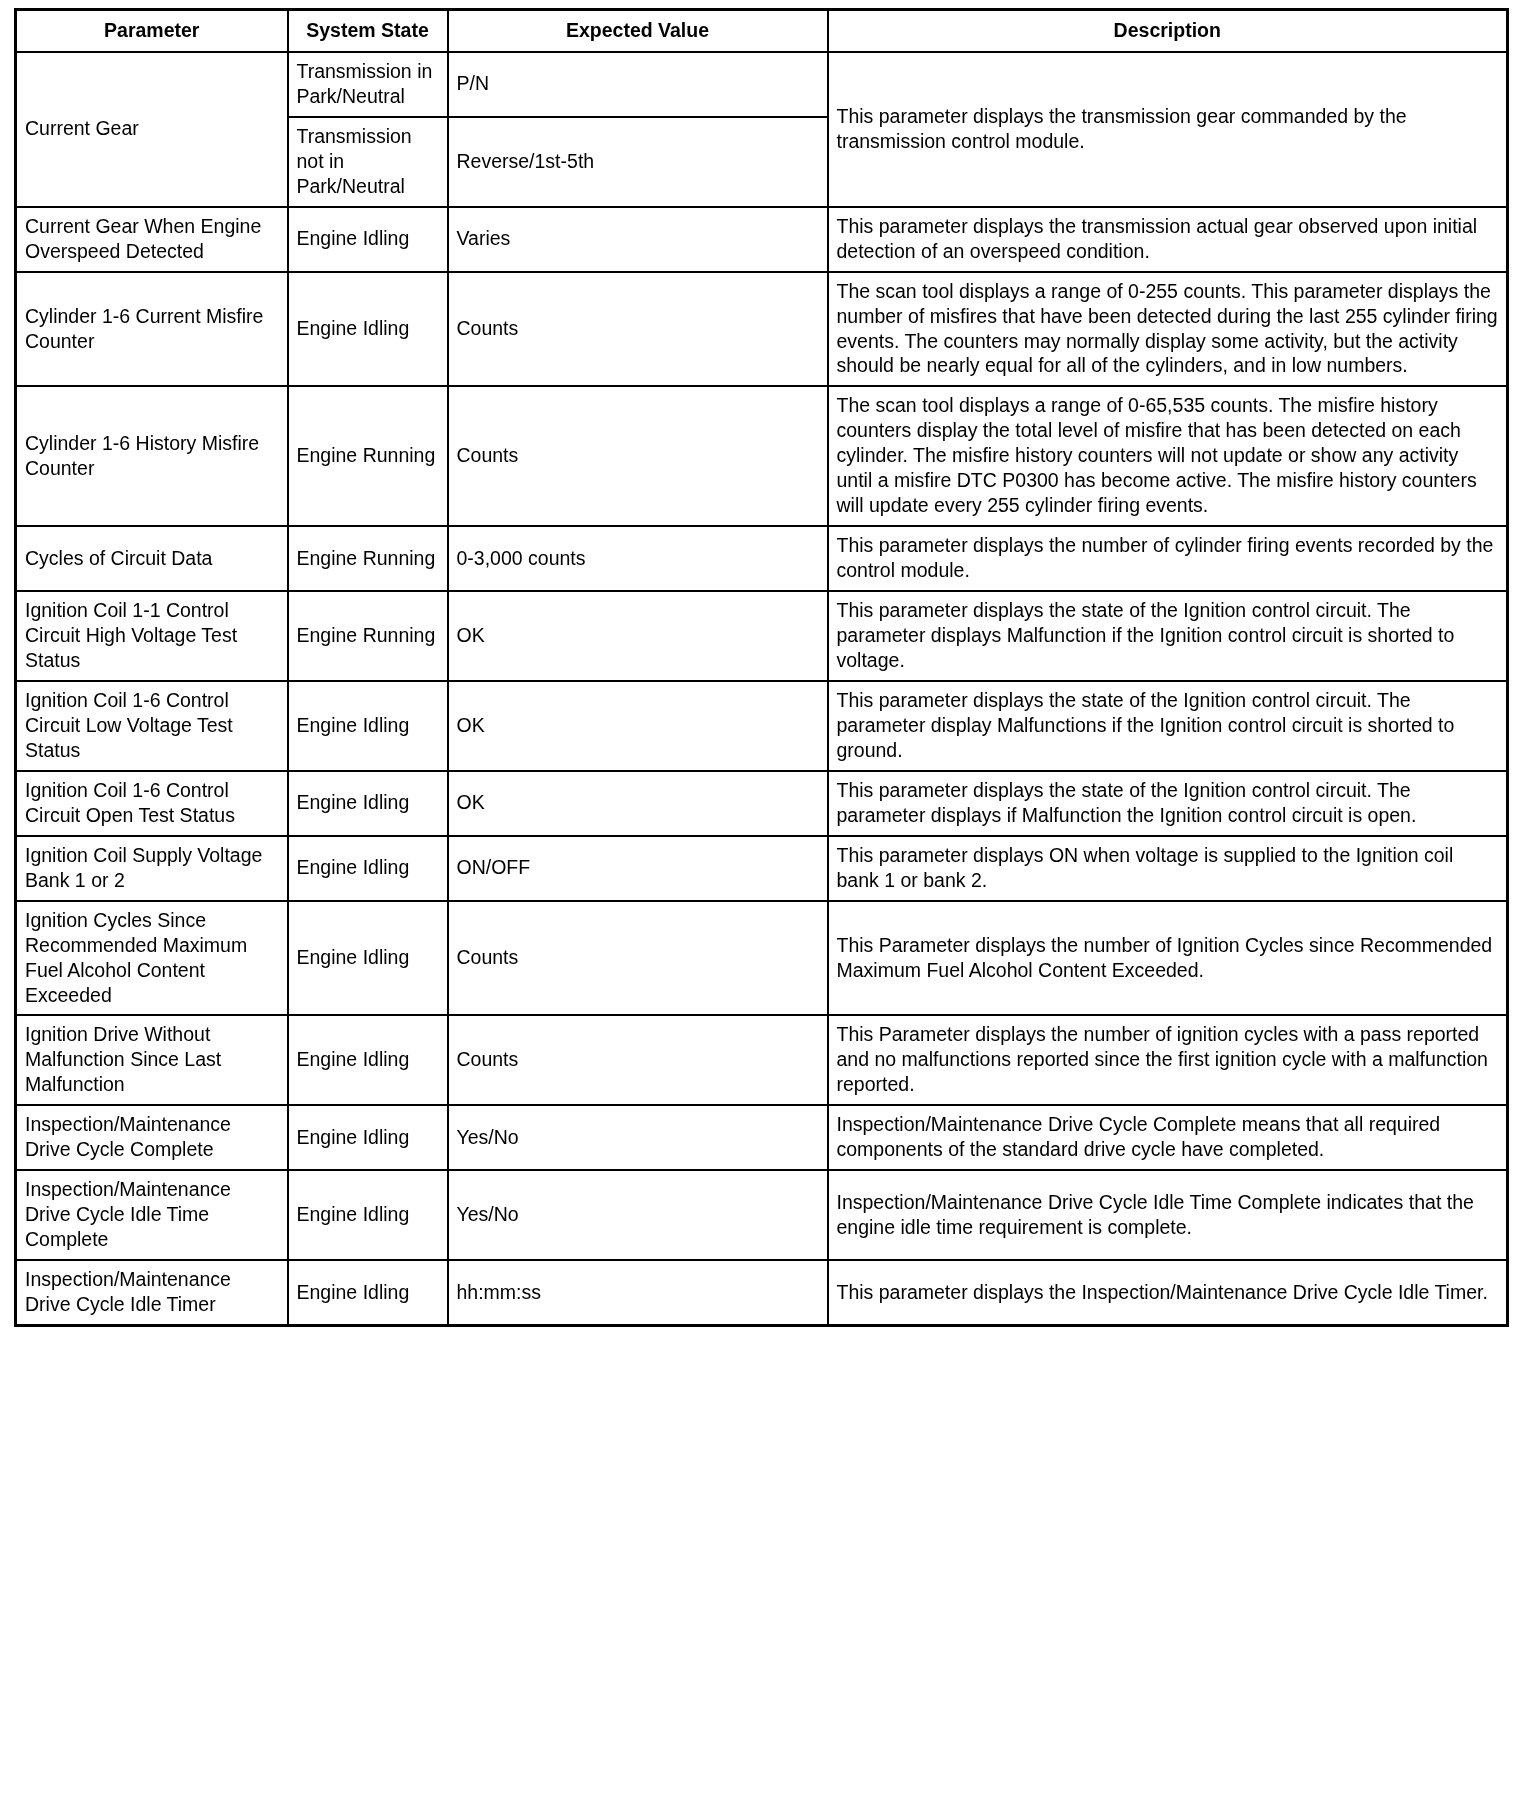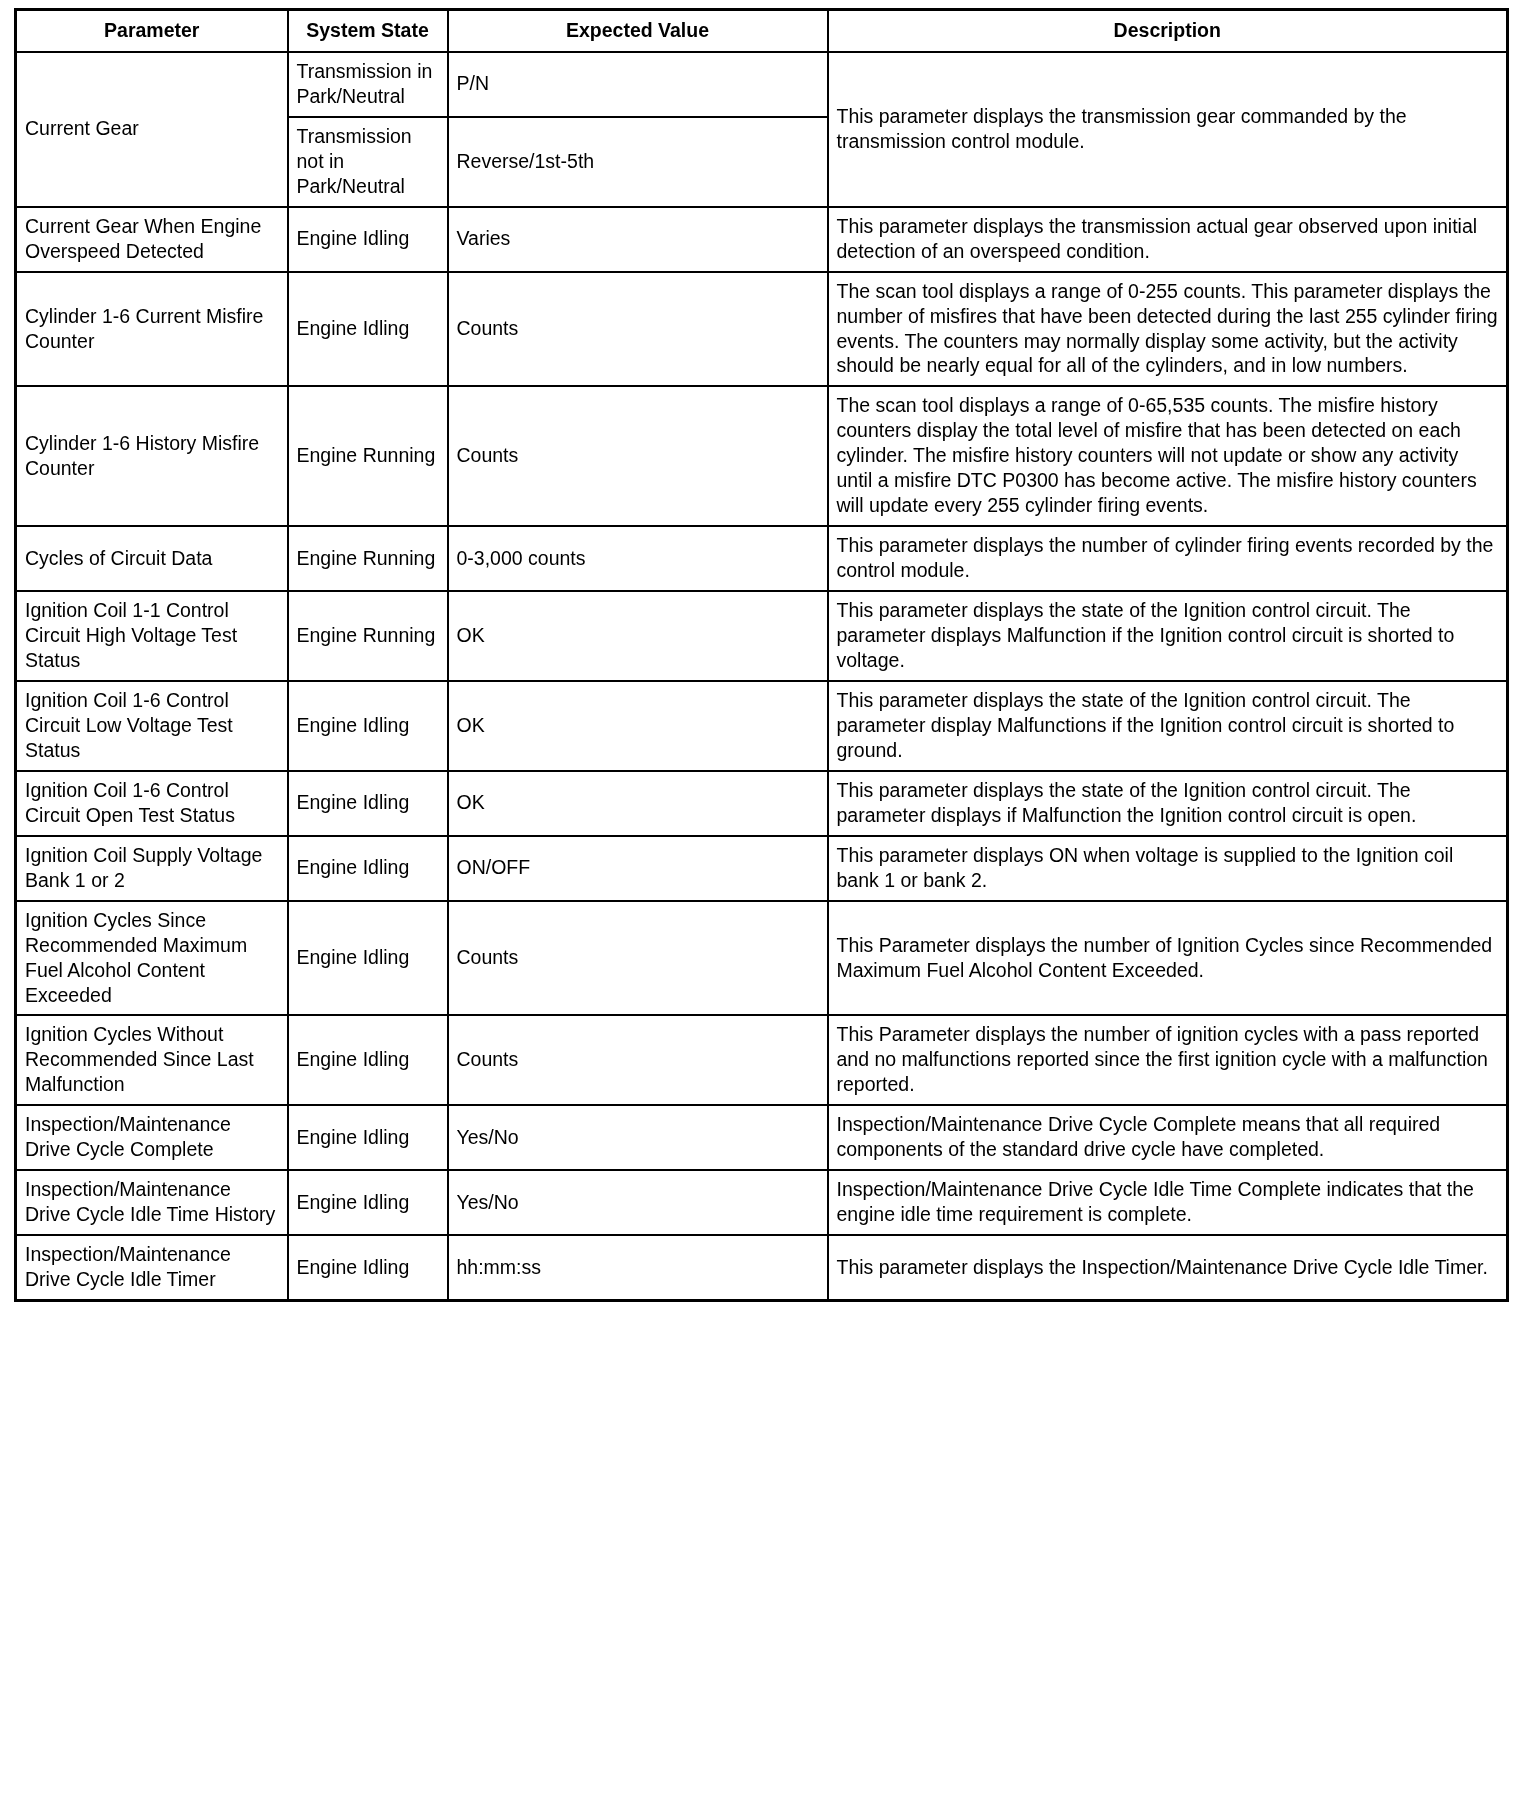--- a/index.html
+++ b/index.html
@@ -145,7 +145,7 @@
       </tr>
 
       <tr>
-        <td class="mid">Ignition Cycles Without Recommended Since Last Malfunction</td>
+        <td class="mid">Ignition Drive Without Malfunction Since Last Malfunction</td>
         <td class="mid">Engine Idling</td>
         <td class="mid">Counts</td>
         <td class="top desc">This Parameter displays the number of ignition cycles with a pass reported and no malfunctions reported since the first ignition cycle with a malfunction reported.</td>

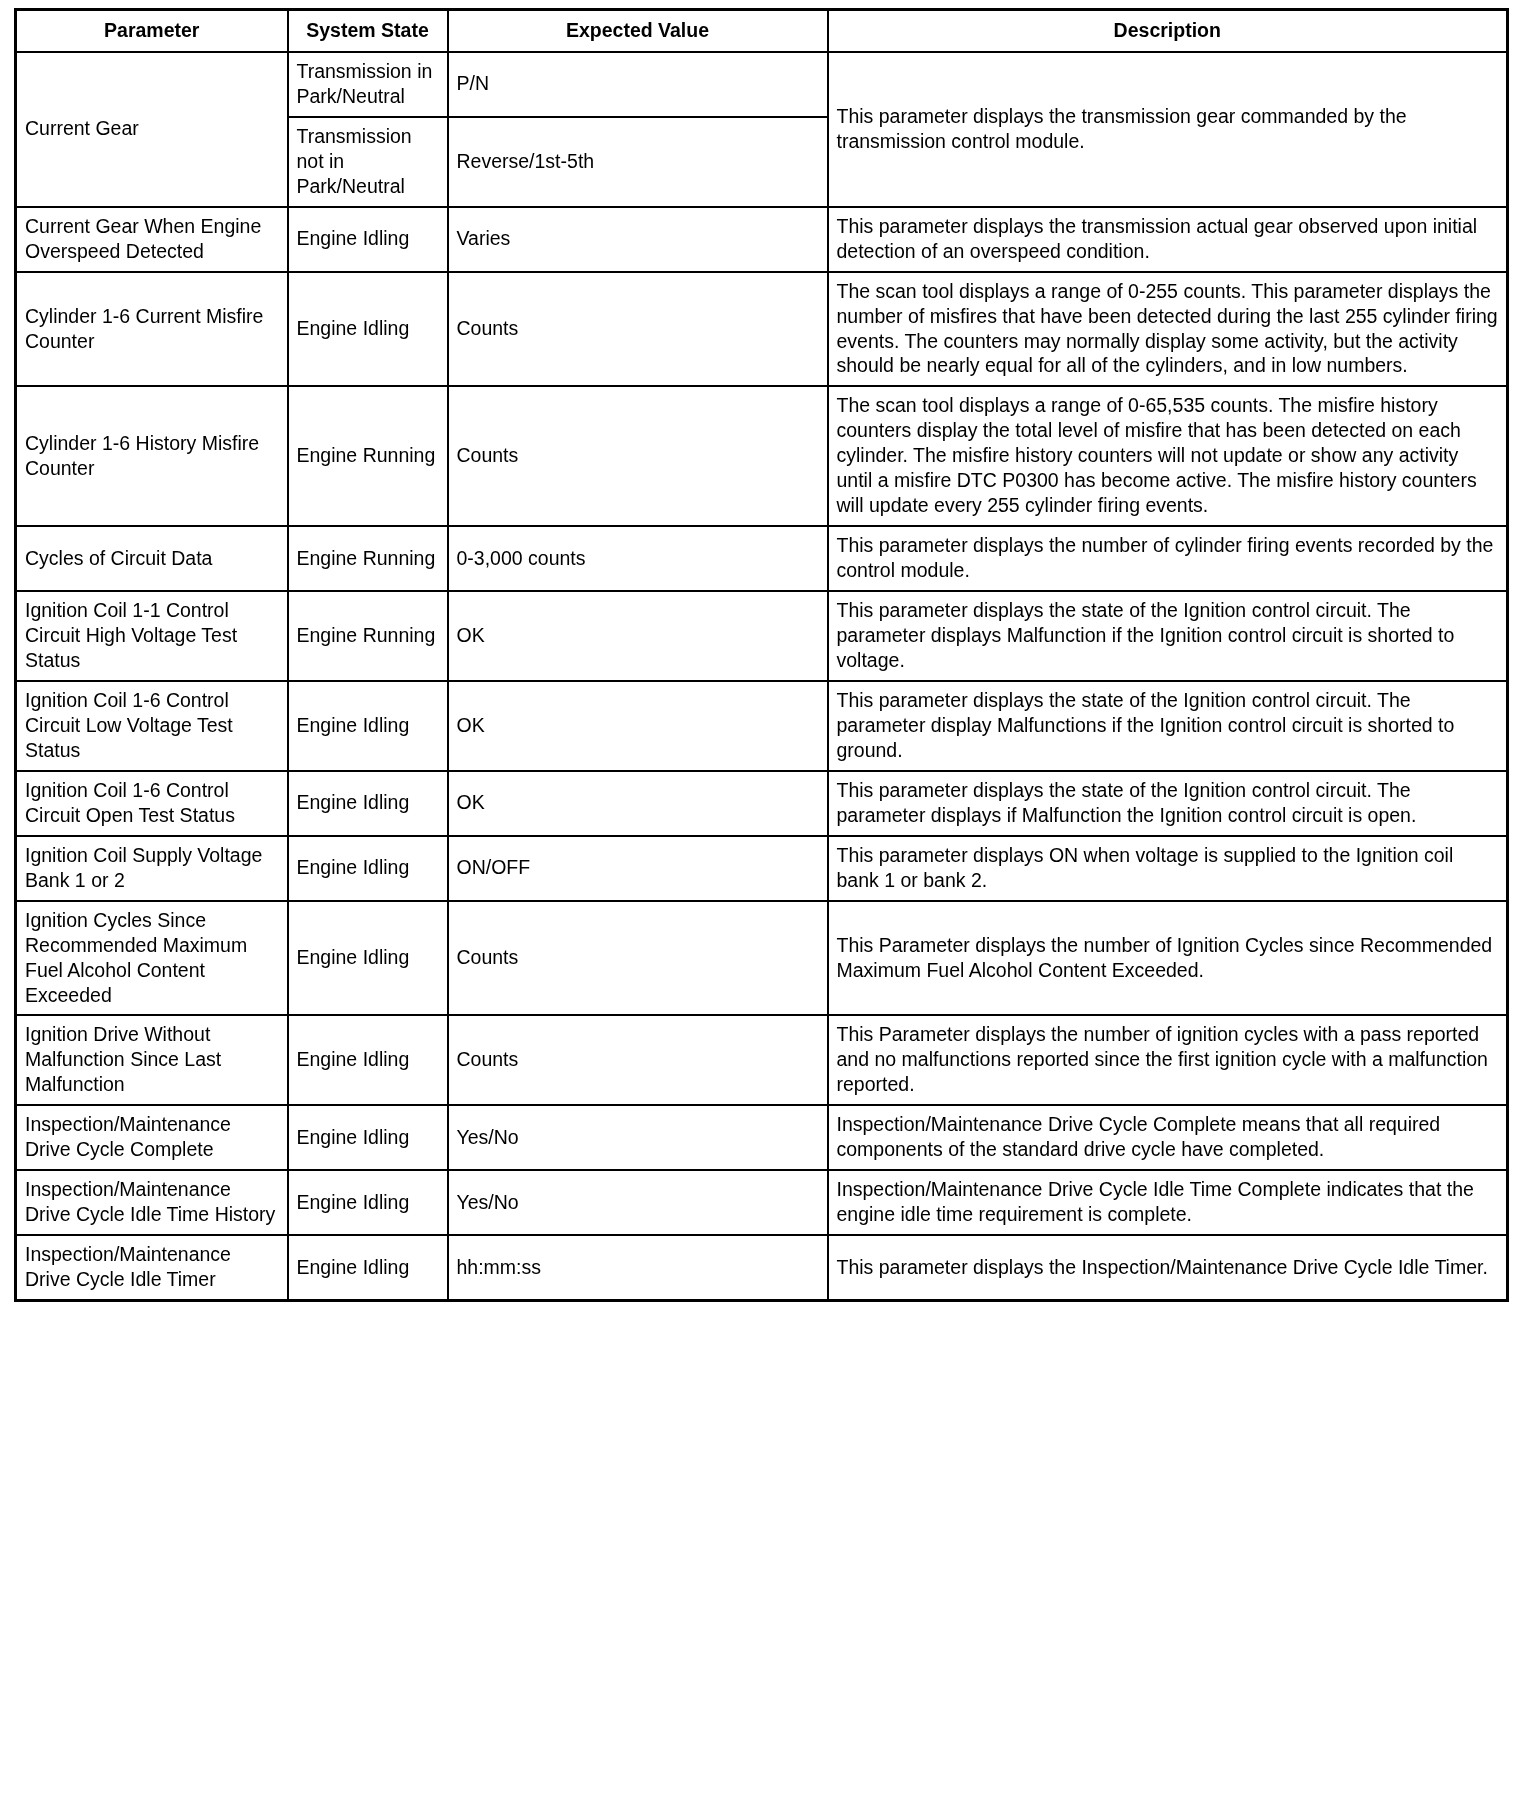--- a/index.html
+++ b/index.html
@@ -159,7 +159,7 @@
       </tr>
 
       <tr>
-        <td class="mid">Inspection/Maintenance Drive Cycle Idle Time History</td>
+        <td class="mid">Inspection/Maintenance Drive Cycle Idle Time Complete</td>
         <td class="mid">Engine Idling</td>
         <td class="mid">Yes/No</td>
         <td class="top desc">Inspection/Maintenance Drive Cycle Idle Time Complete indicates that the engine idle time requirement is complete.</td>

